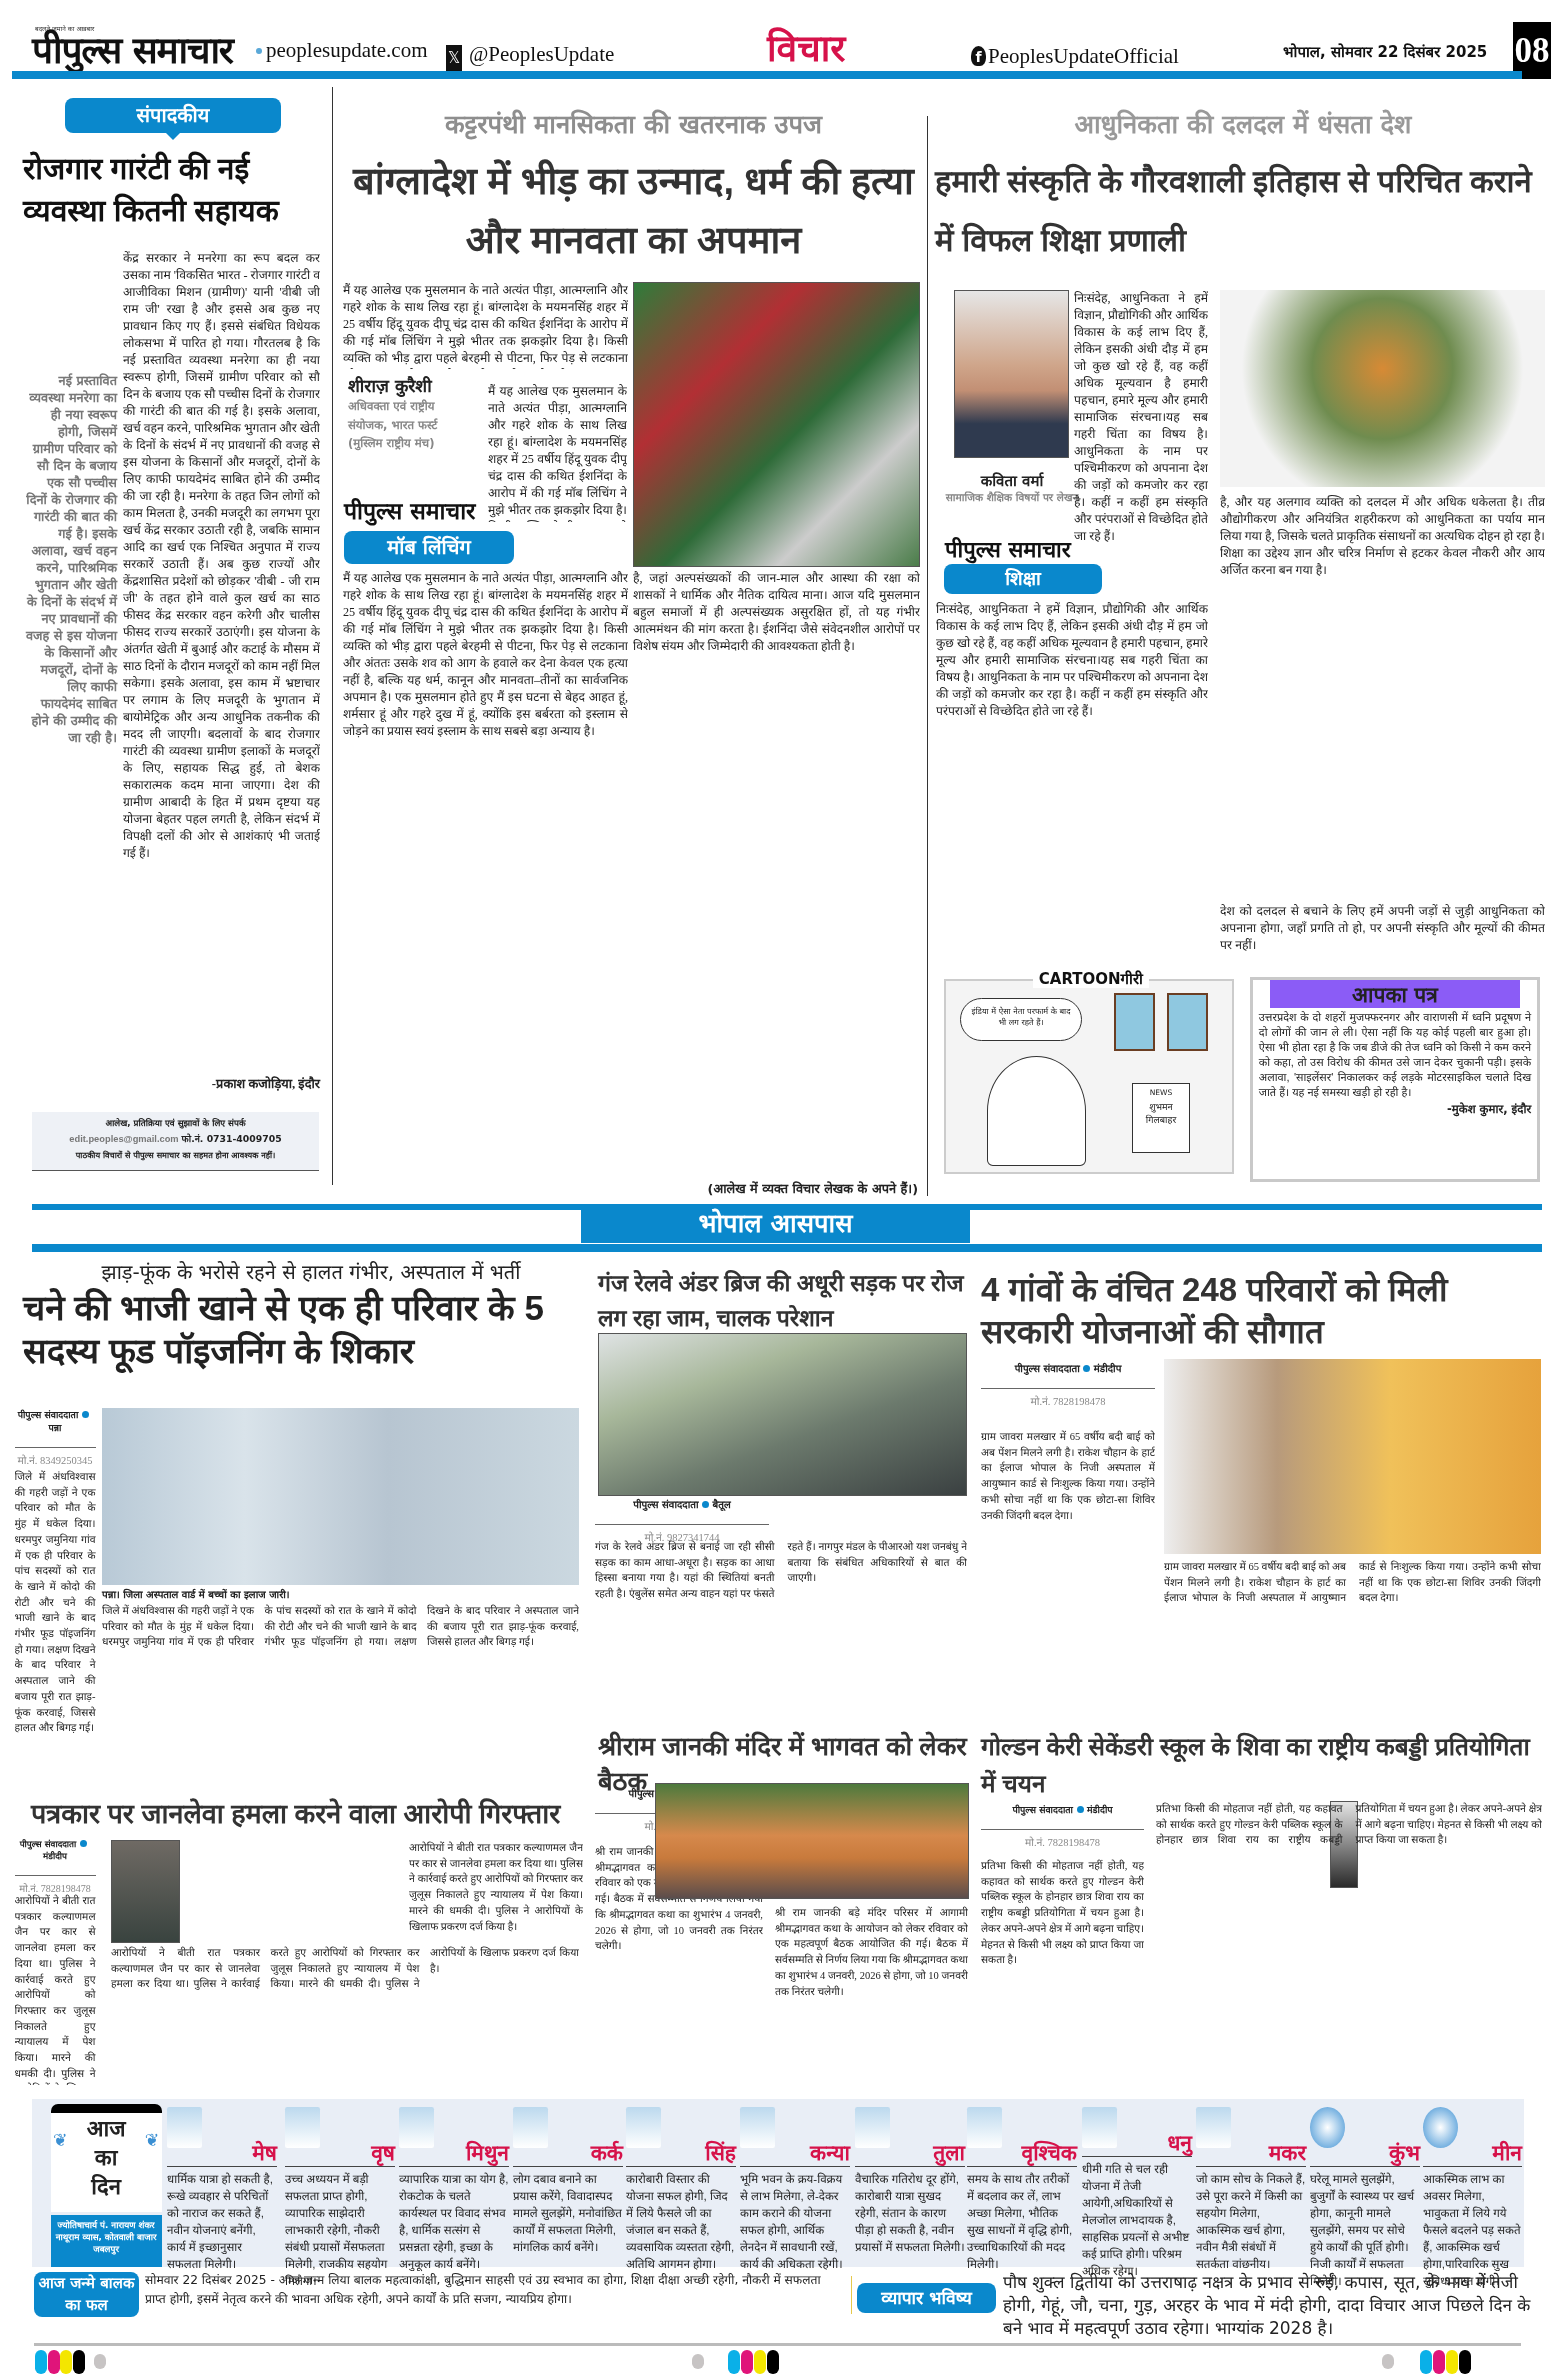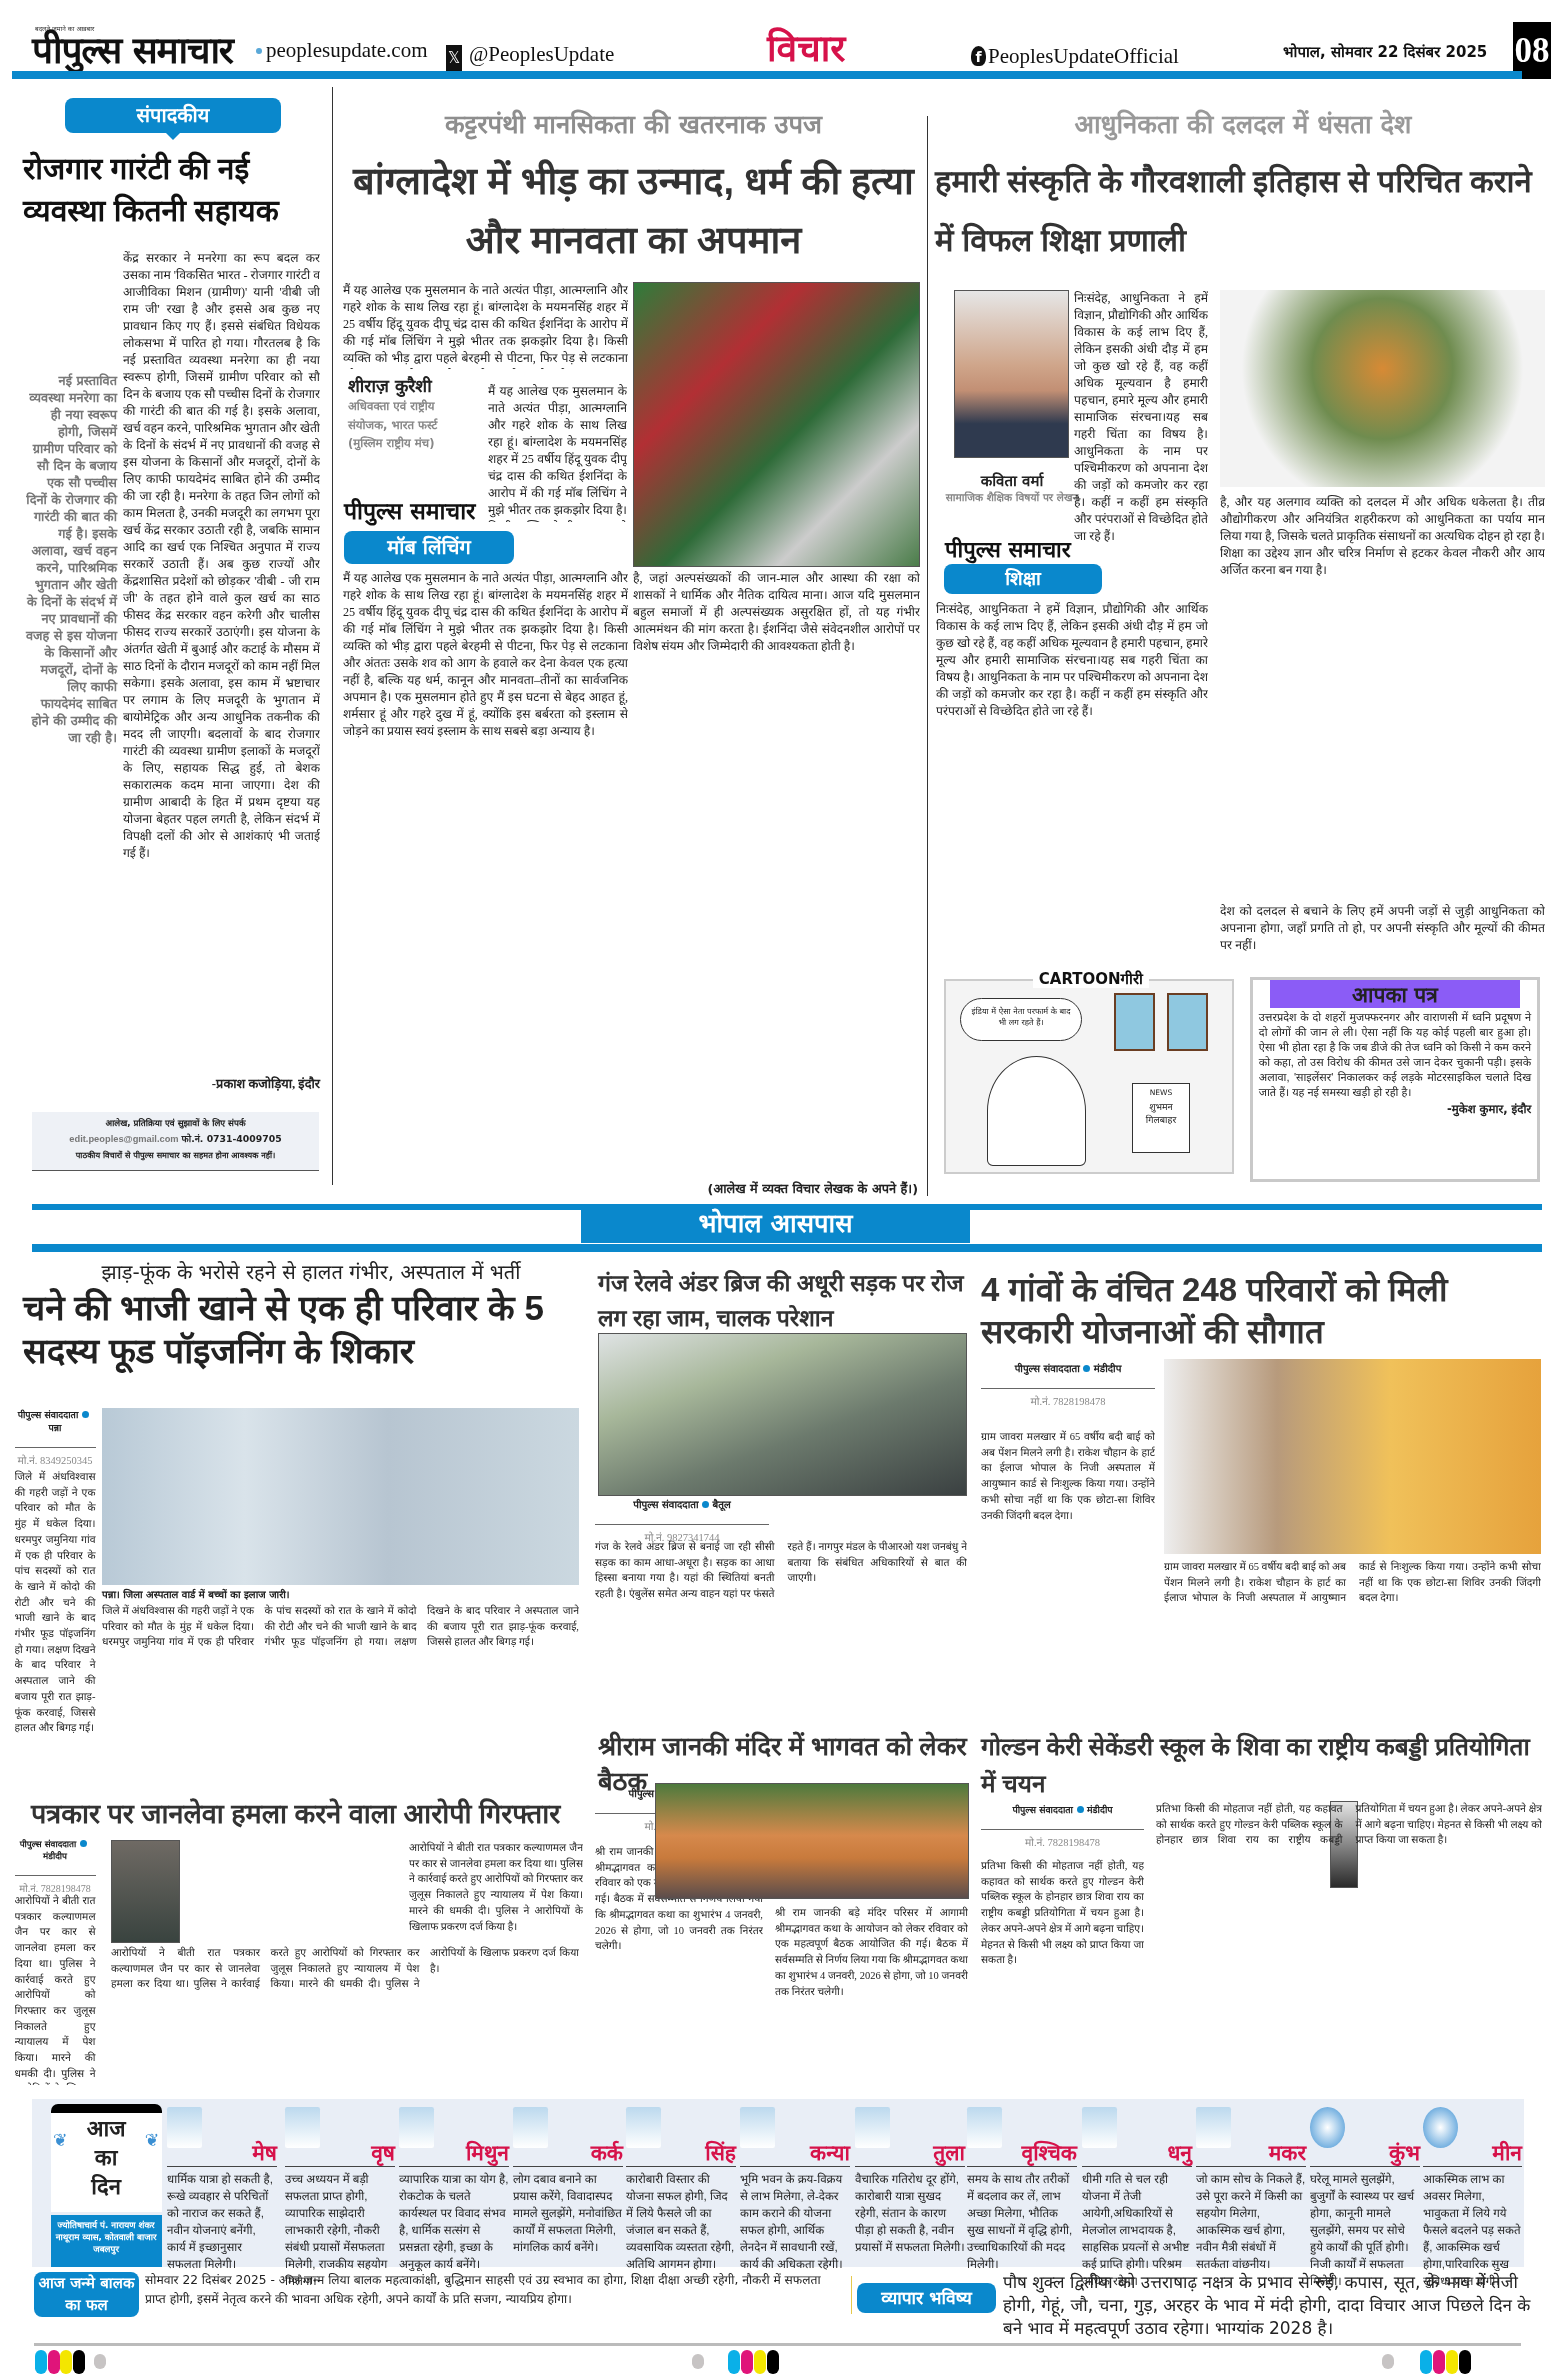--- a/index.html
+++ b/index.html
@@ -220,7 +220,7 @@
     </div>
   <div class="rashi-col" style="left:1050px">
       <div class="rashi-icon"></div>
-      <div class="rashi-name" style="margin-top:27px">धनु</div>
+      <div class="rashi-name" style="margin-top:17px">धनु</div>
       <div class="rashi-text">धीमी गति से चल रही योजना में तेजी आयेगी,अधिकारियों से मेलजोल लाभदायक है, साहसिक प्रयत्नों से अभीष्ट कई प्राप्ति होगी। परिश्रम अधिक रहेगा।</div>
     </div>
   <div class="rashi-col" style="left:1164px">

